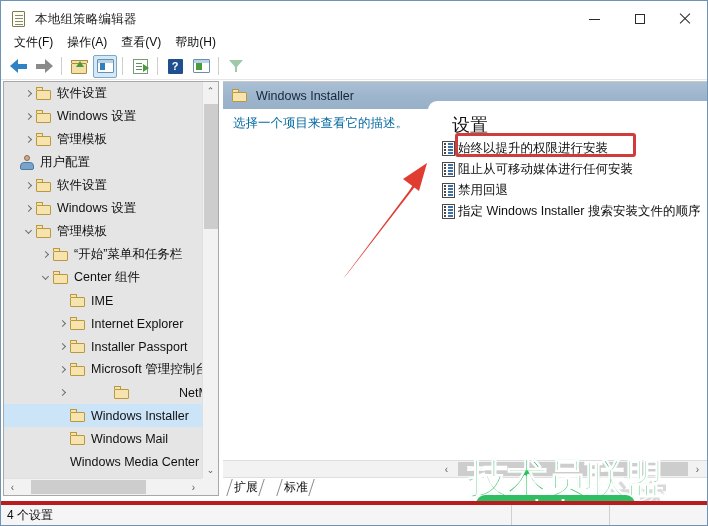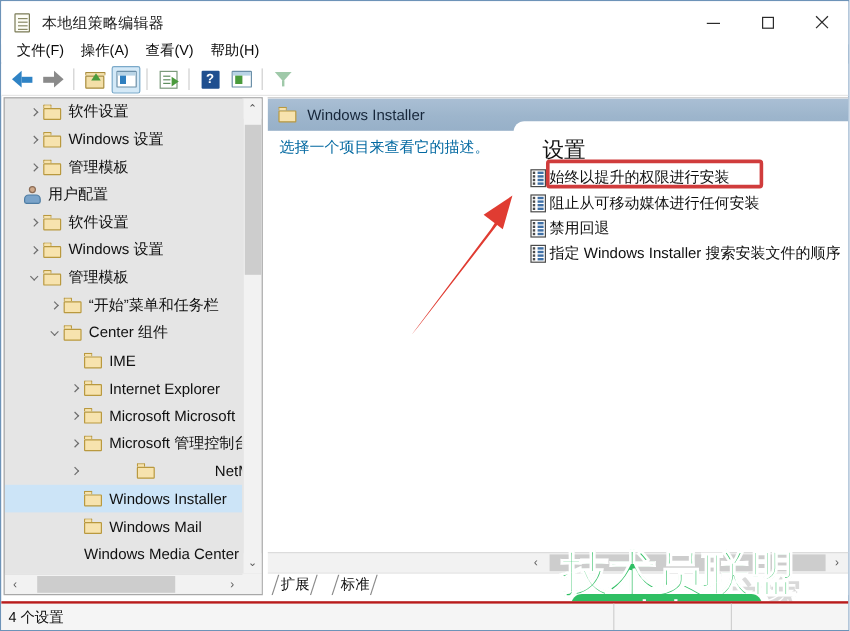--- a/index.html
+++ b/index.html
@@ -502,7 +502,7 @@
             <i class="ft"></i>
             <i class="fb"></i>
           </span>
-          <span class="t-label">Microsoft Microsoft</span>
+          <span class="t-label">Installer Passport</span>
         </div>
         <div class="tree-row" style="padding-left: 51px;">
           <span class="chev closed">

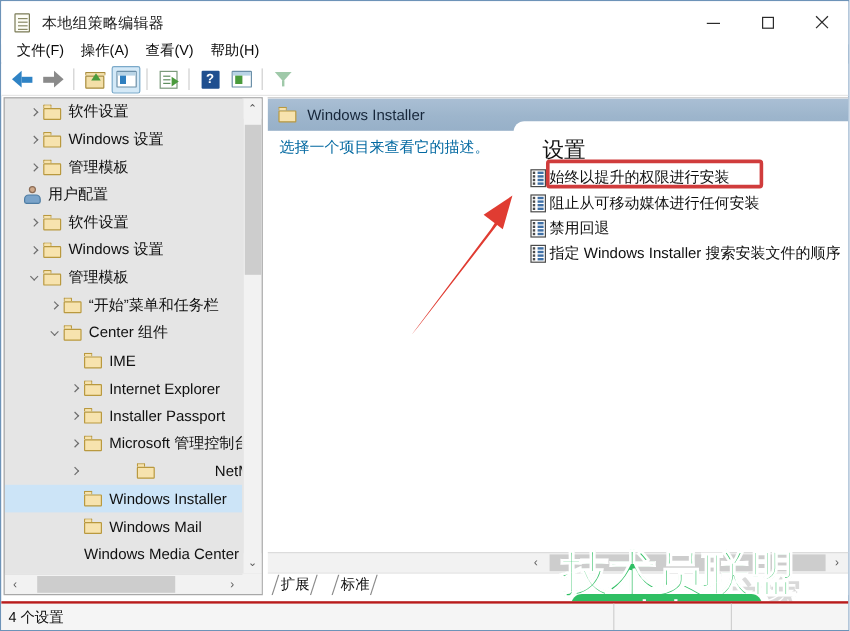--- a/index.html
+++ b/index.html
@@ -272,7 +272,7 @@
   
   .statusbar {
     position: absolute; left: 0; bottom: 0; width: 706px; height: 24px;
-    background: #f5f5f5; border-top: 2px solid #b91c1c;
+    background: #f5f5f5; border-top: 4px solid #b91c1c;
     display: flex; align-items: center;
   }
   .statusbar .st-text { font-size: 12px; color: #0f0f0f; margin-left: 6px; }

